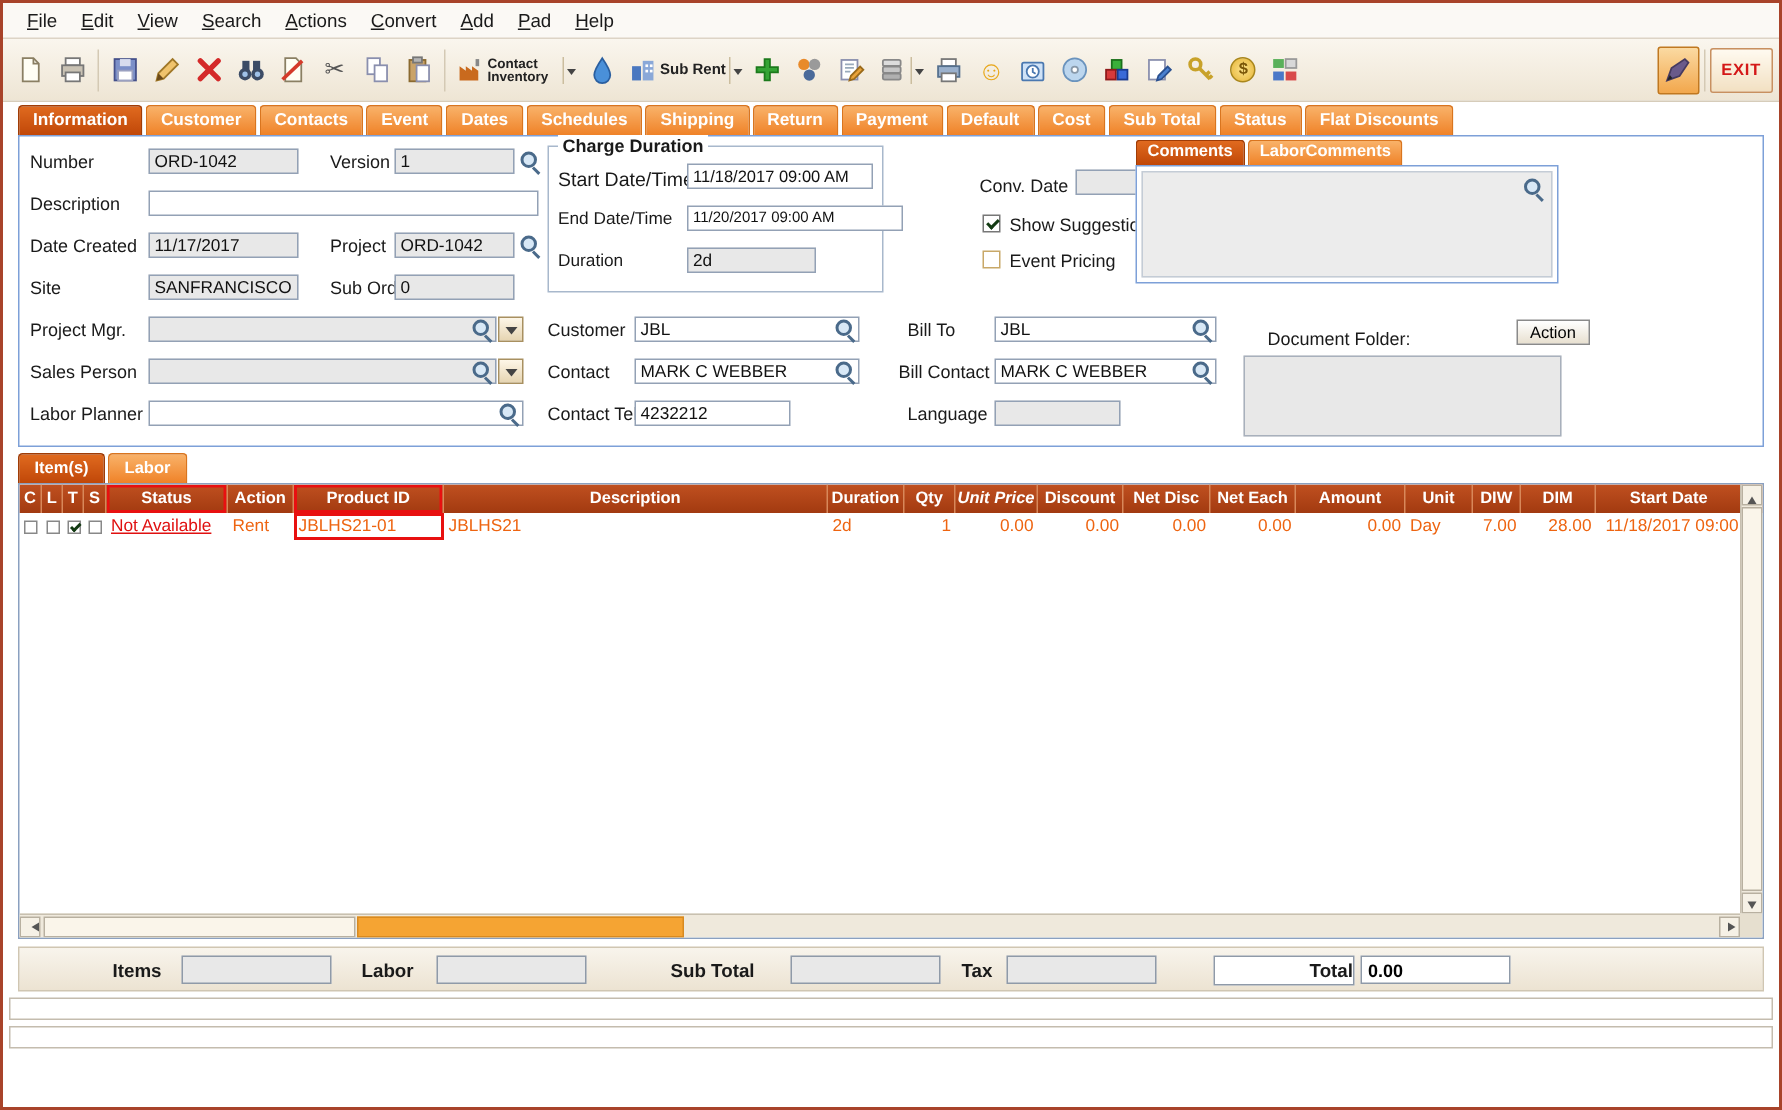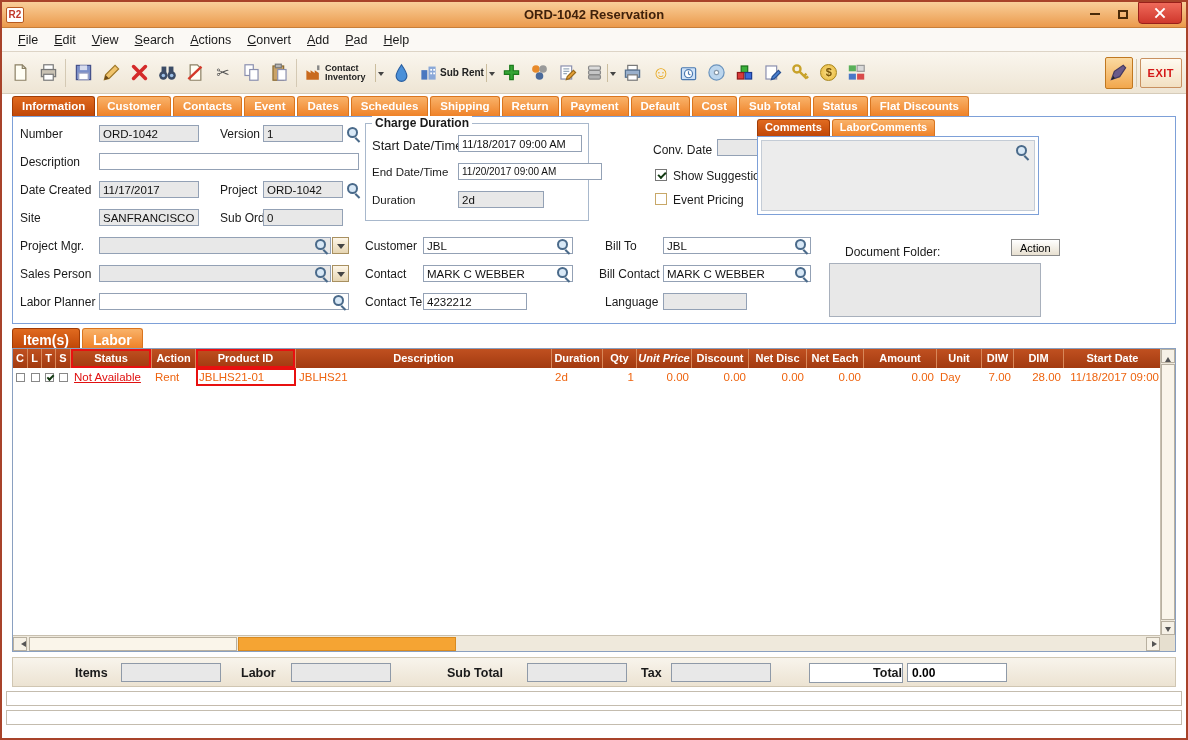--- a/index.html
+++ b/index.html
@@ -128,19 +128,6 @@
 
 <div class="window">
 
-  <div class="titlebar">
-    <span class="applogo">R2</span>
-    <span class="title">ORD-1042 Reservation</span>
-    <span class="wctrls">
-      <span class="wbtn">
-          <span class="min-glyph"></span>
-        </span>
-      <span class="wbtn">
-          <span class="max-glyph"></span>
-        </span>
-      <span class="closebtn"></span>
-    </span>
-  </div>
 
   <div class="menubar">
       <span class="mitem"><u>F</u>ile</span>

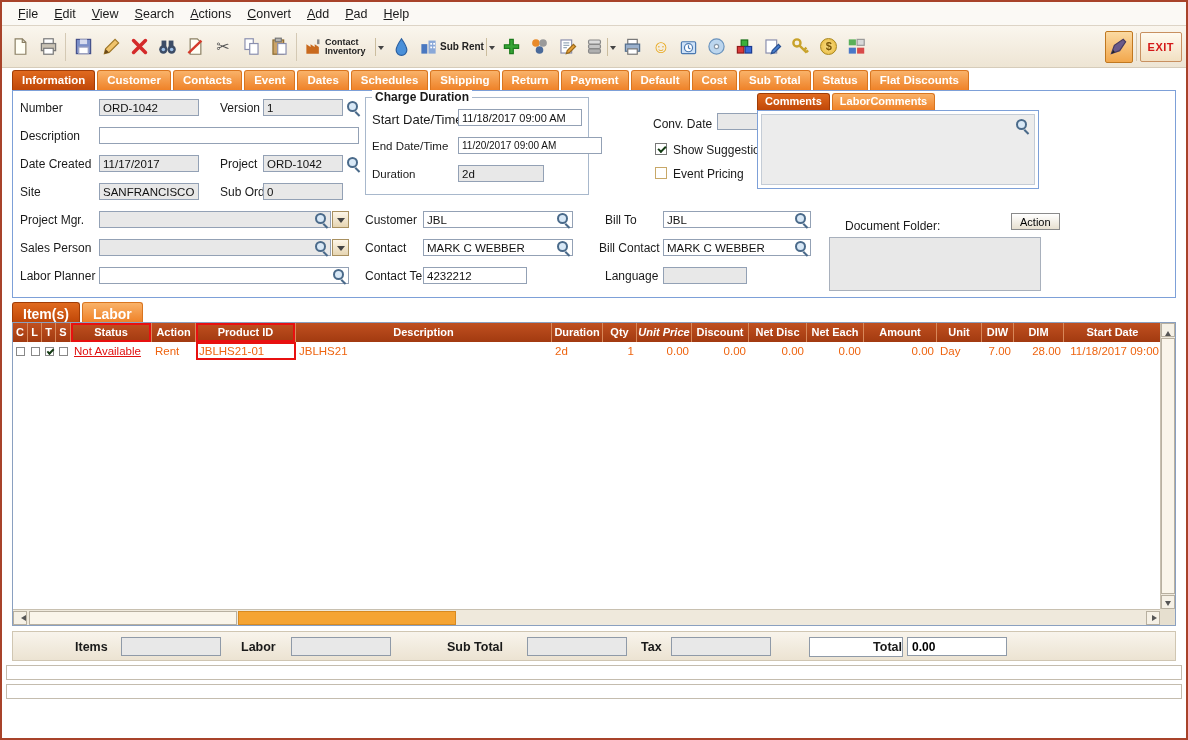--- a/index.html
+++ b/index.html
@@ -79,7 +79,7 @@
   .docbox{position:absolute;background:#e8e8e8;border:1px solid #a8b0bc;}
   
   .itabstrip{display:flex;gap:2px;padding:4px 10px 0;height:24px;}
-  .itab{padding:3px 10px;background:linear-gradient(#f9b269,#ef8228);color:#fff;font-size:14px;font-weight:bold;
+  .itab{padding:3px 10px;background:linear-gradient(#f9b269,#ef8228);color:#fff;font-size:11px;font-weight:bold;
         border:1px solid #d9751f;border-bottom:none;border-radius:3px 3px 0 0;cursor:pointer;}
   .itab.active{background:linear-gradient(#e06a1f,#c04708);border-color:#a03c06;}
   .grid{position:relative;margin:0 10px;height:304px;border:1px solid #8aa0c0;background:#fff;overflow:hidden;}

